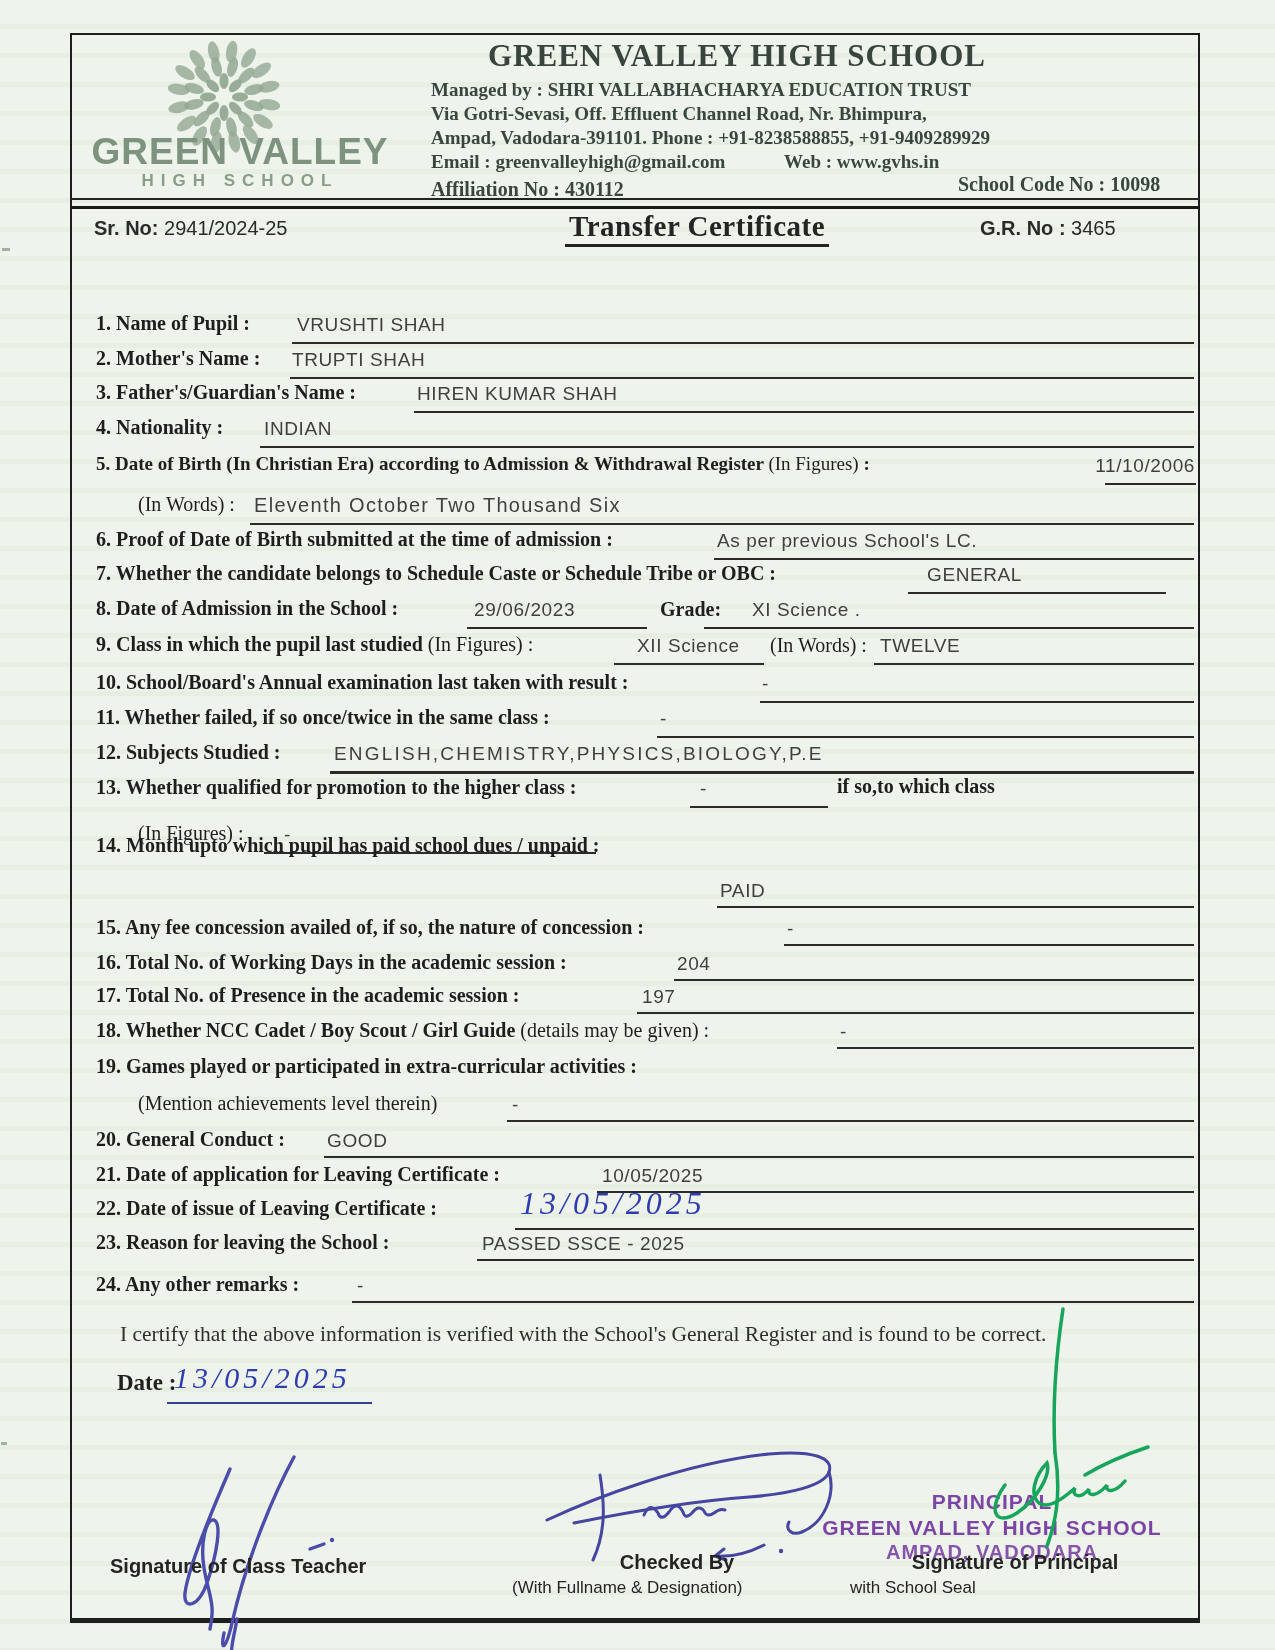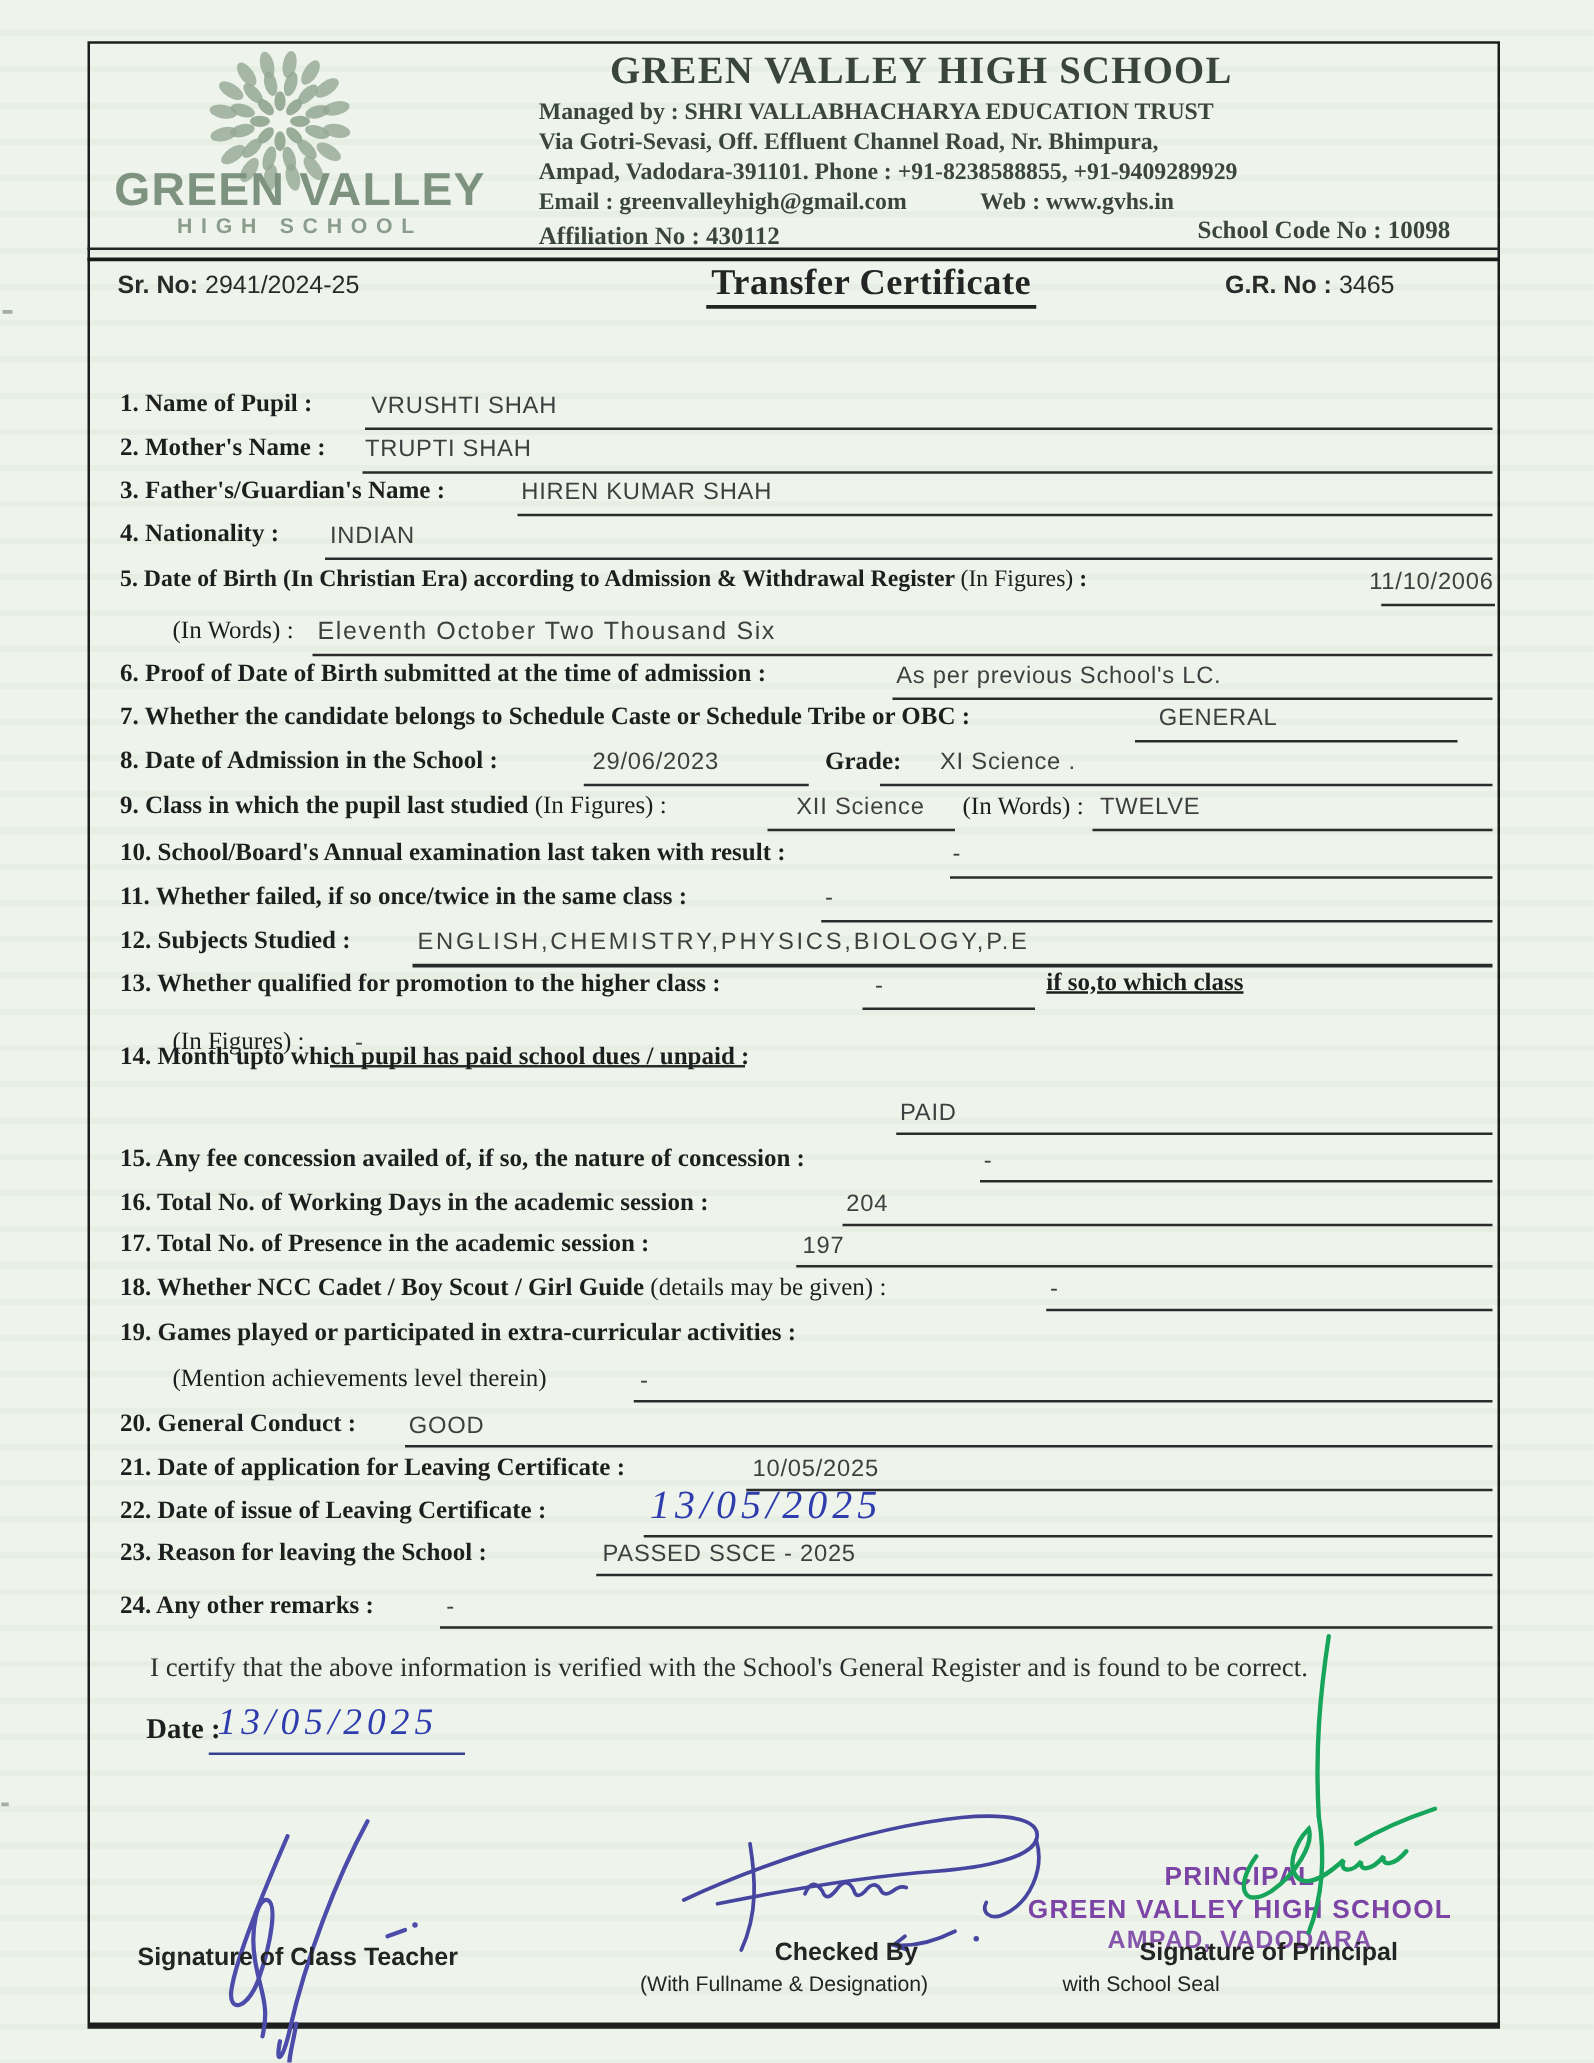--- a/index.html
+++ b/index.html
@@ -223,7 +223,7 @@
 
   <div class="row" id="r13">13. Whether qualified for promotion to the higher class :</div>
   <div class="val" id="v13">-</div>
-  <div class="inlab ital" style="left:765px;top:740px;text-decoration:underline;">if so,to which class</div>
+  <div class="inlab ital" style="left:765px;top:740px;">if so,to which class</div>
   <div class="line" id="u13"></div>
 
   <div class="row sub" id="r13b">(In Figures) :</div>

